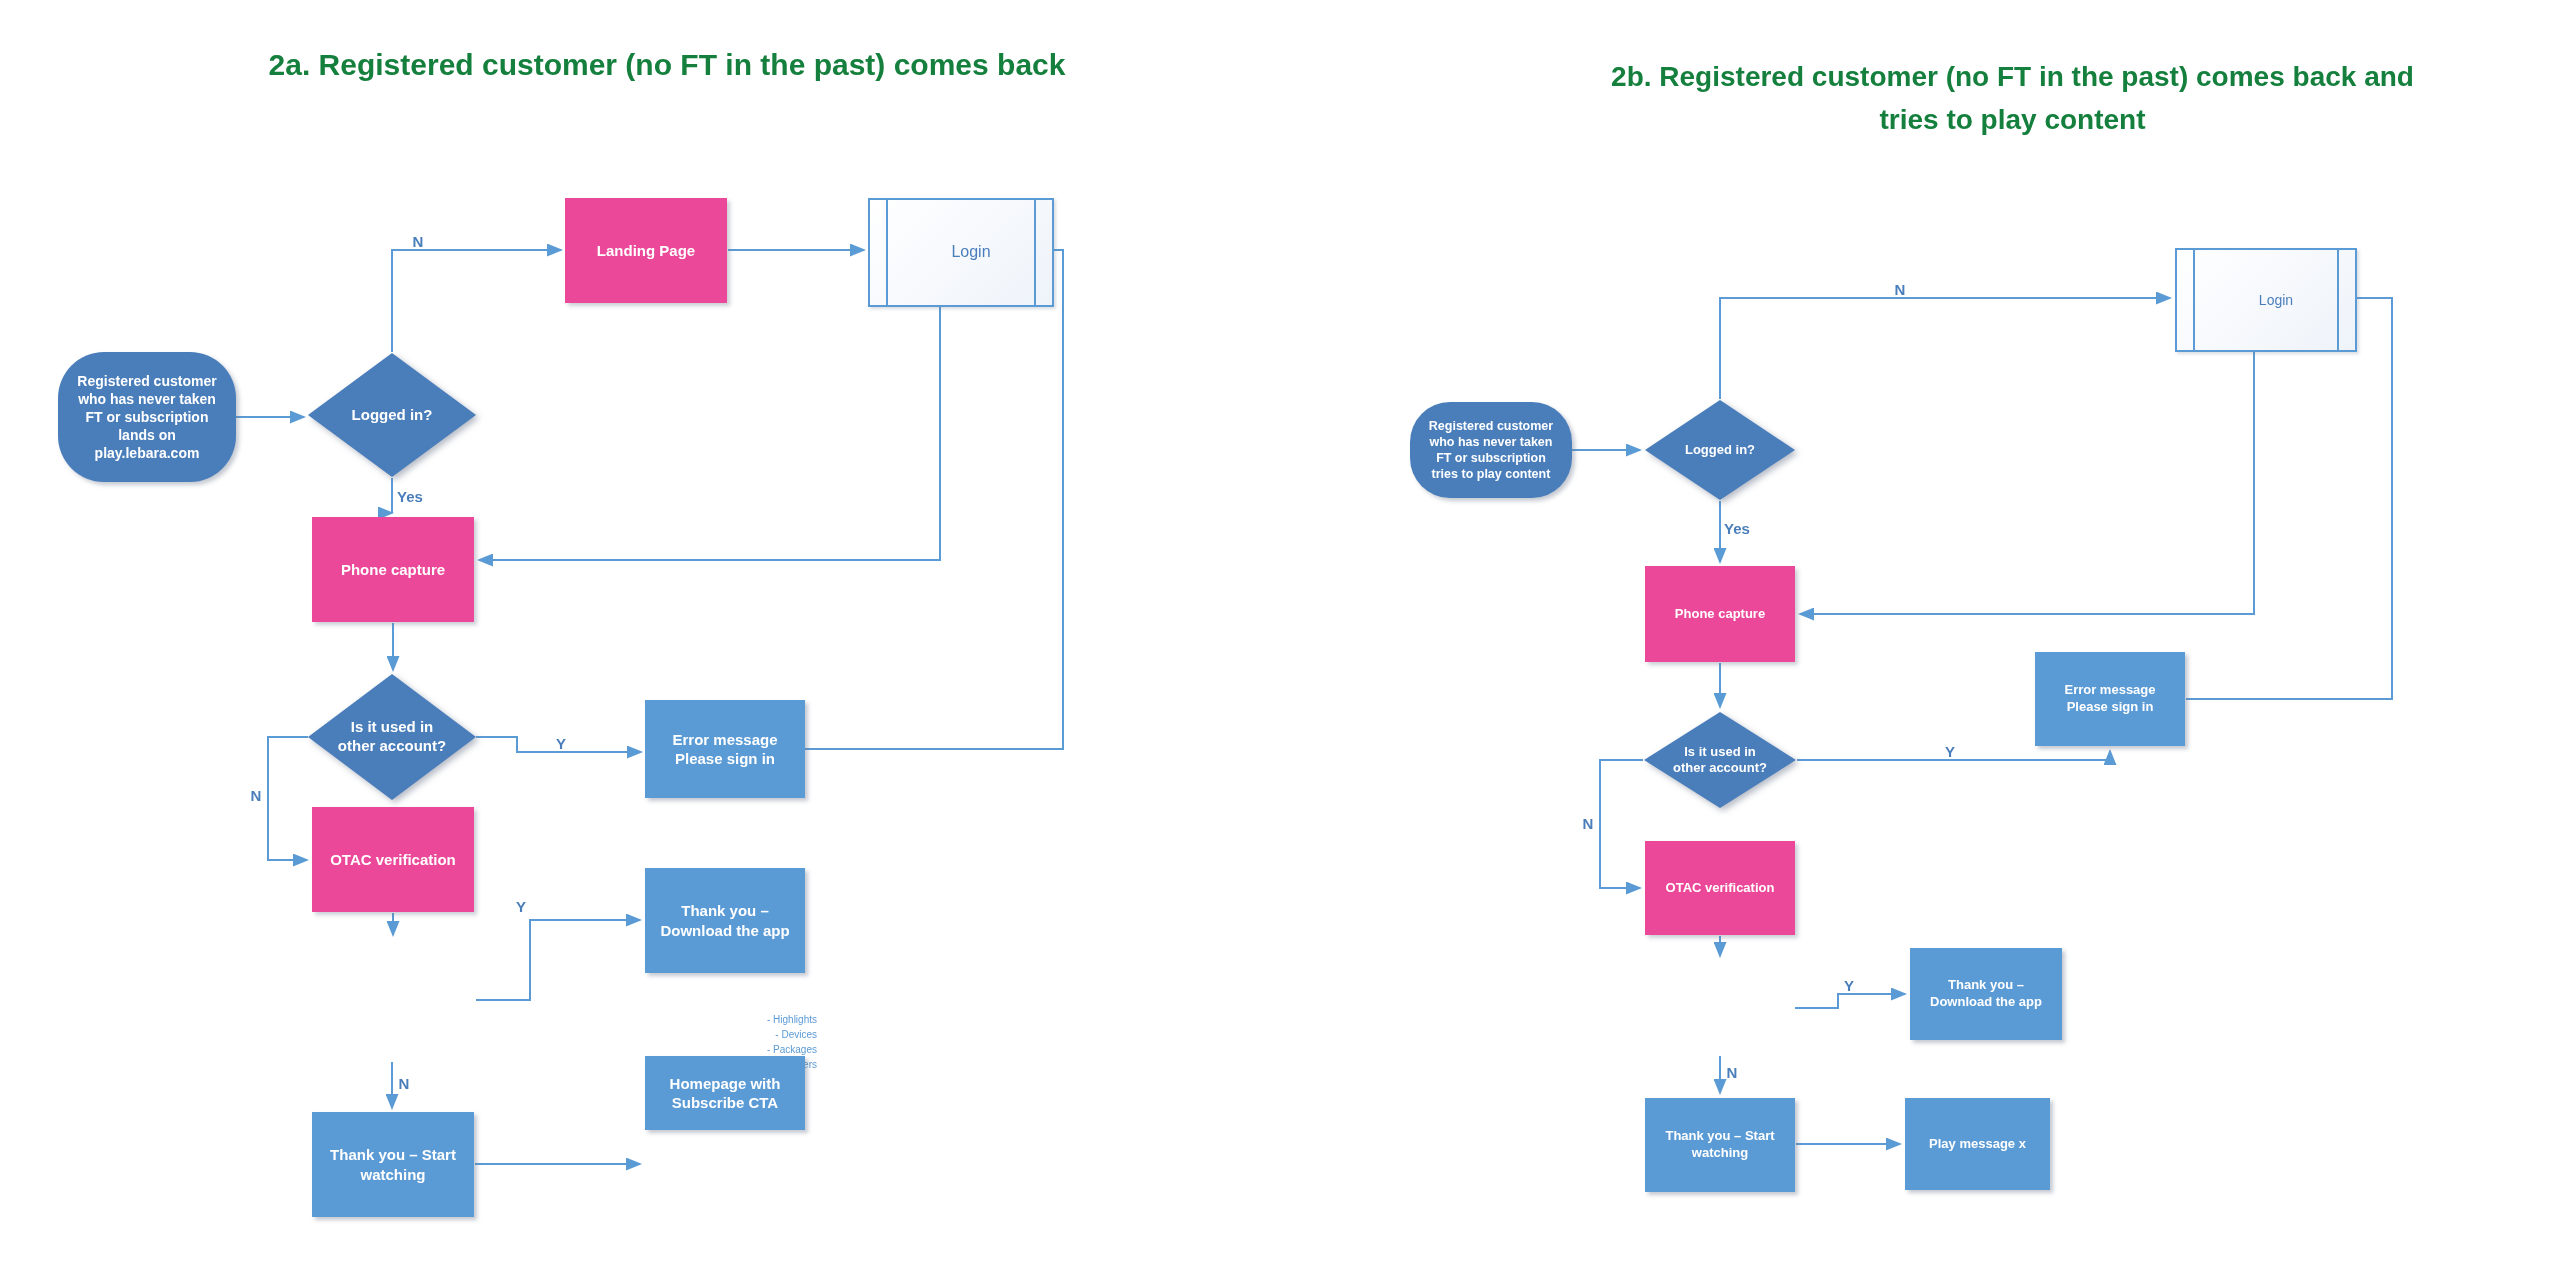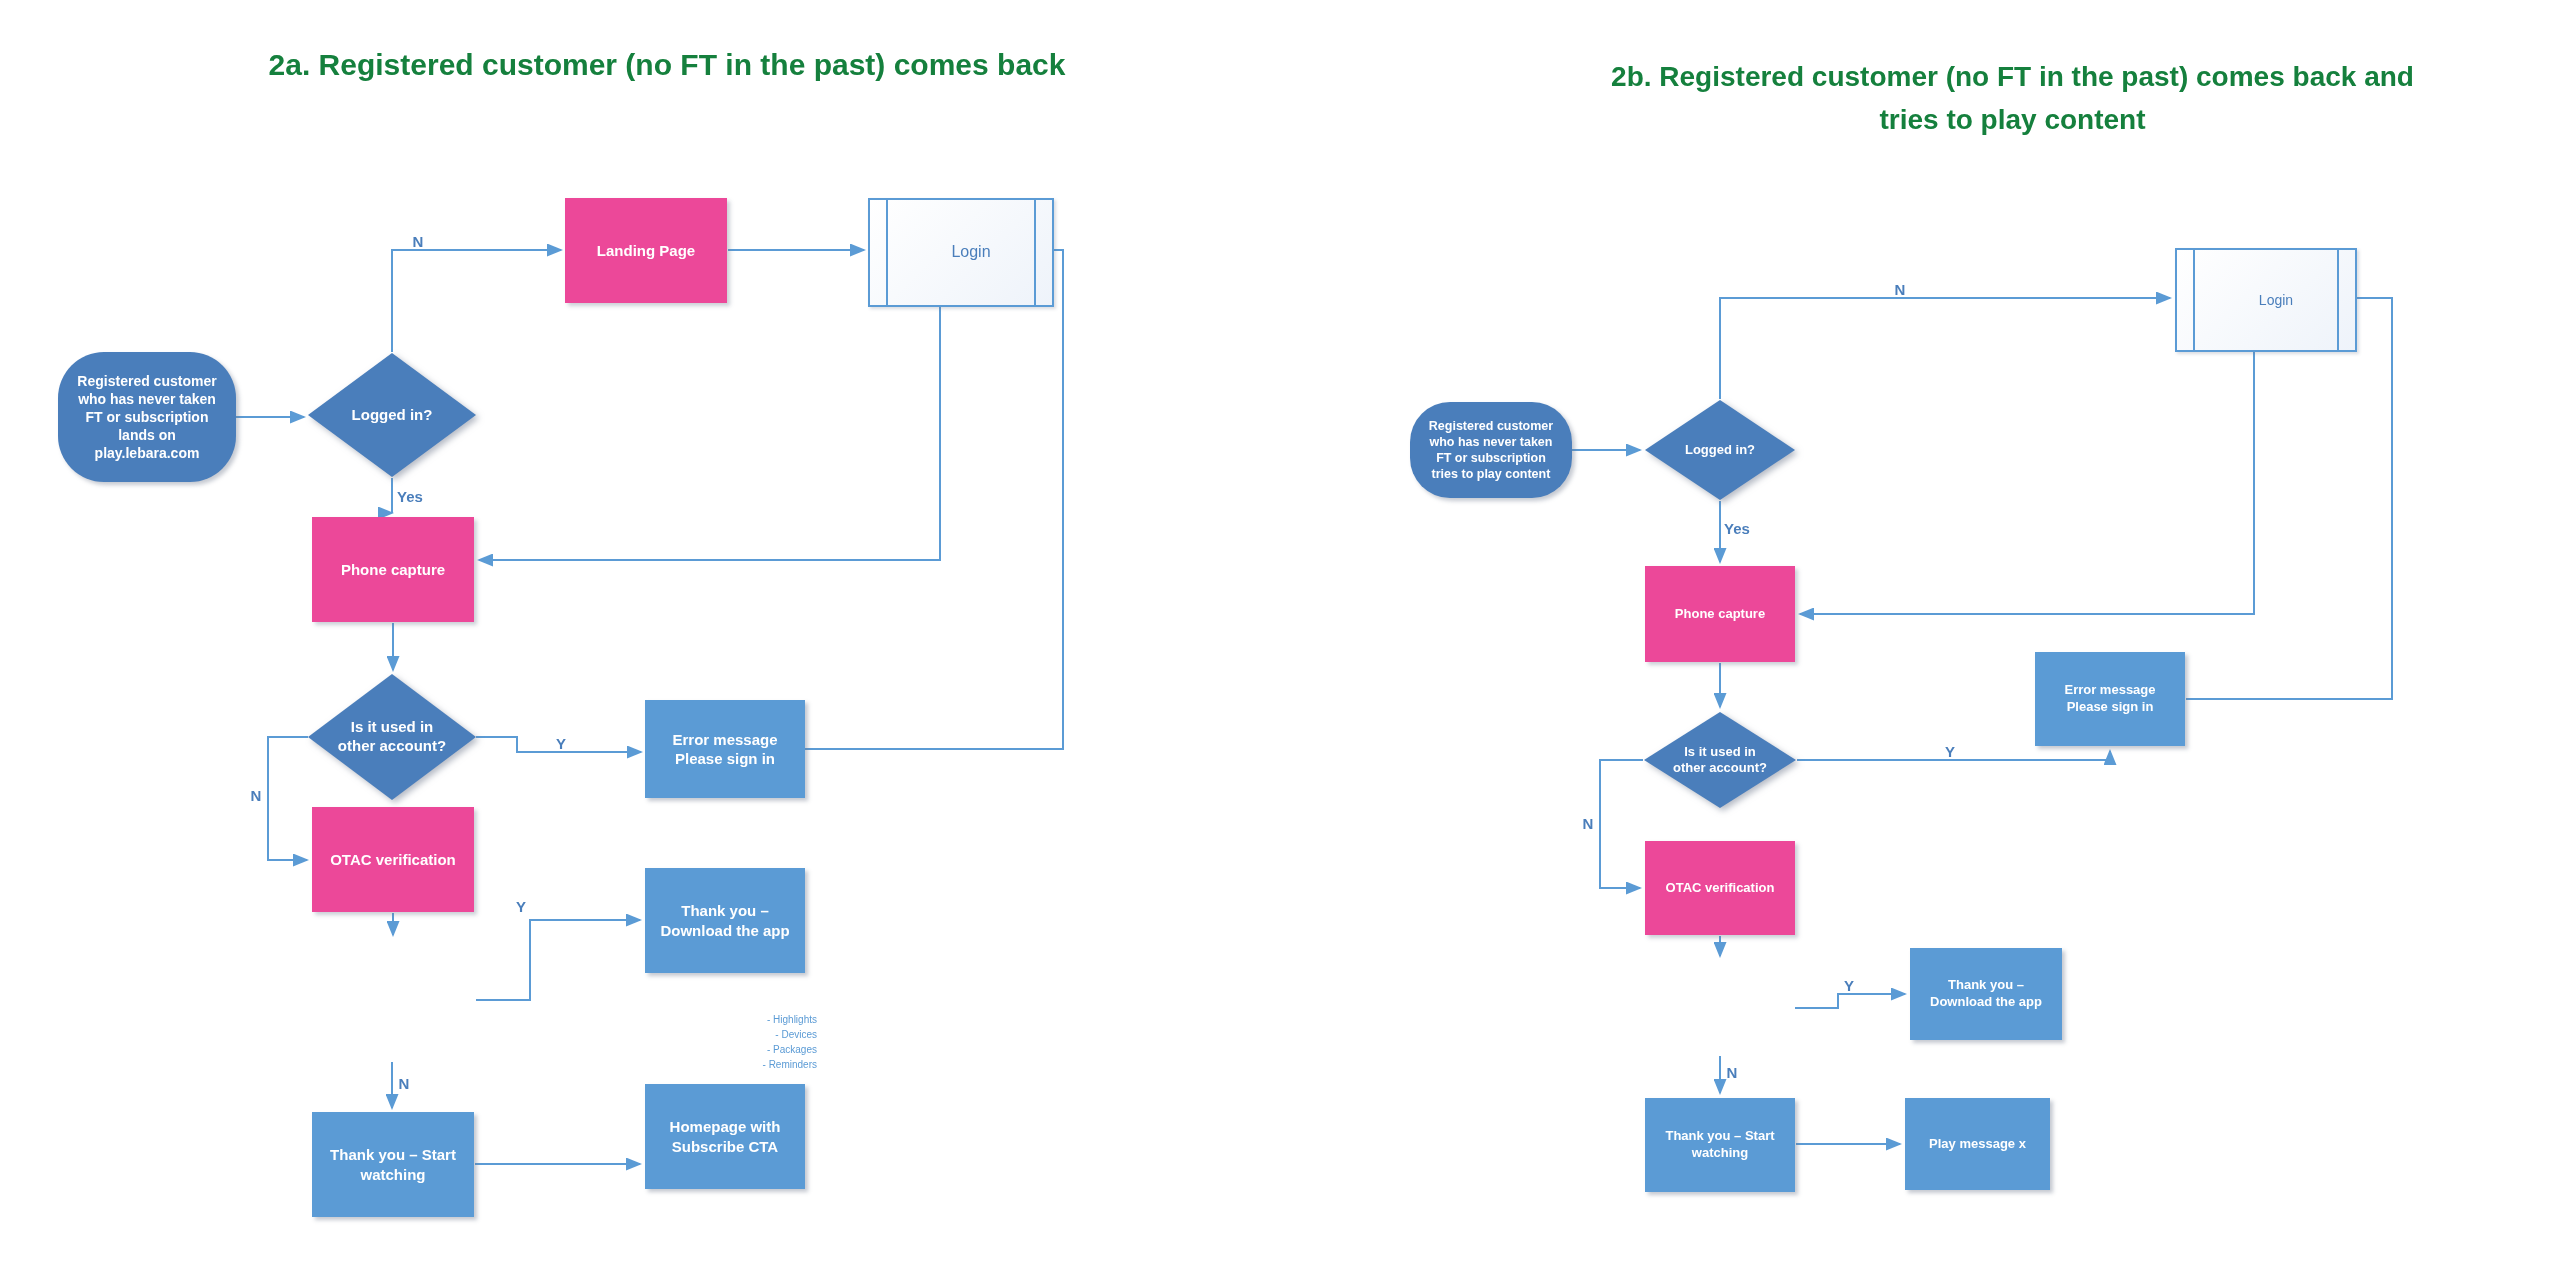--- a/index.html
+++ b/index.html
@@ -122,7 +122,7 @@
   <div class="node rect-blue sz-a" style="left:312px;top:1112px;width:162px;height:105px;">Thank you – Start
 watching</div>
 
-  <div class="node rect-blue sz-a" style="left:645px;top:1084px;width:160px;height:105px;">Homepage with
+  <div class="node rect-blue sz-a" style="left:645px;top:1056px;width:160px;height:74px;">Homepage with
 Subscribe CTA</div>
 
   <div class="edge-label" style="left:418px;top:241px;">N</div>

